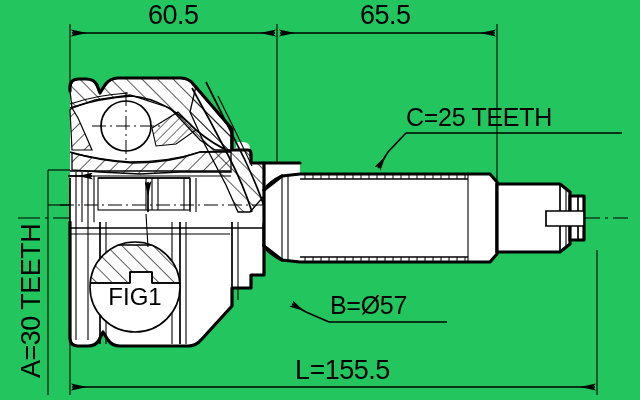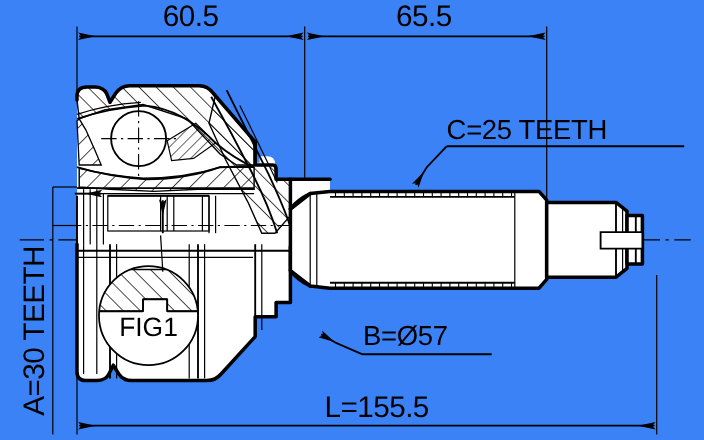--- a/index.html
+++ b/index.html
@@ -12,7 +12,7 @@
     position: relative;
     width: 640px;
     height: 400px;
-    background: #3b82f6;
+    background: #22c55e;
     overflow: hidden;
     font-family: "Liberation Sans", sans-serif;
   }

